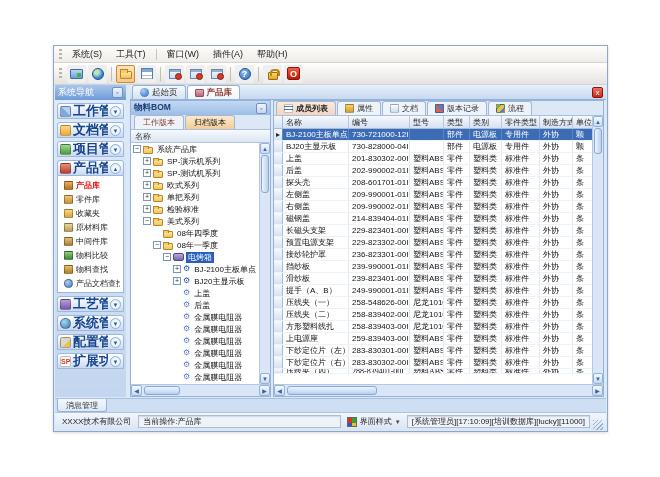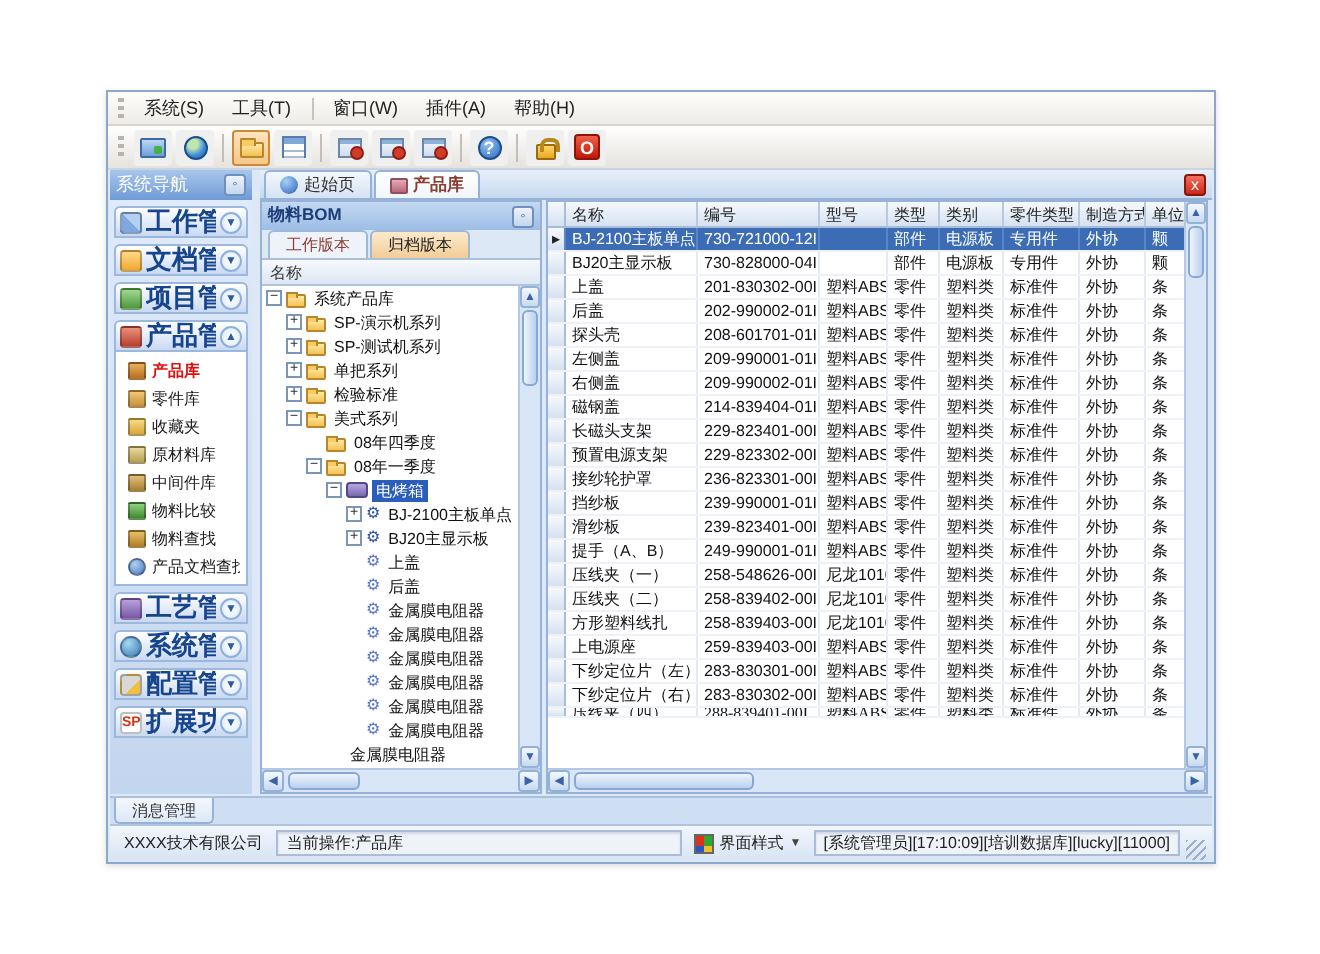--- a/index.html
+++ b/index.html
@@ -478,6 +478,28 @@
       </div>
 
       <div class="member">
+        <div class="mtabs" id="member-tabs">
+            <div class="mtab active">
+              <span class="mic member-list-icon"></span>
+              <span>成员列表</span>
+            </div>
+            <div class="mtab">
+              <span class="mic properties-icon"></span>
+              <span>属性</span>
+            </div>
+            <div class="mtab">
+              <span class="mic document-icon"></span>
+              <span>文档</span>
+            </div>
+            <div class="mtab">
+              <span class="mic version-history-icon"></span>
+              <span>版本记录</span>
+            </div>
+            <div class="mtab">
+              <span class="mic workflow-icon"></span>
+              <span>流程</span>
+            </div>
+          </div>
         <div class="grid-wrap">
           <div class="grid">
             <div class="thead" id="grid-head">

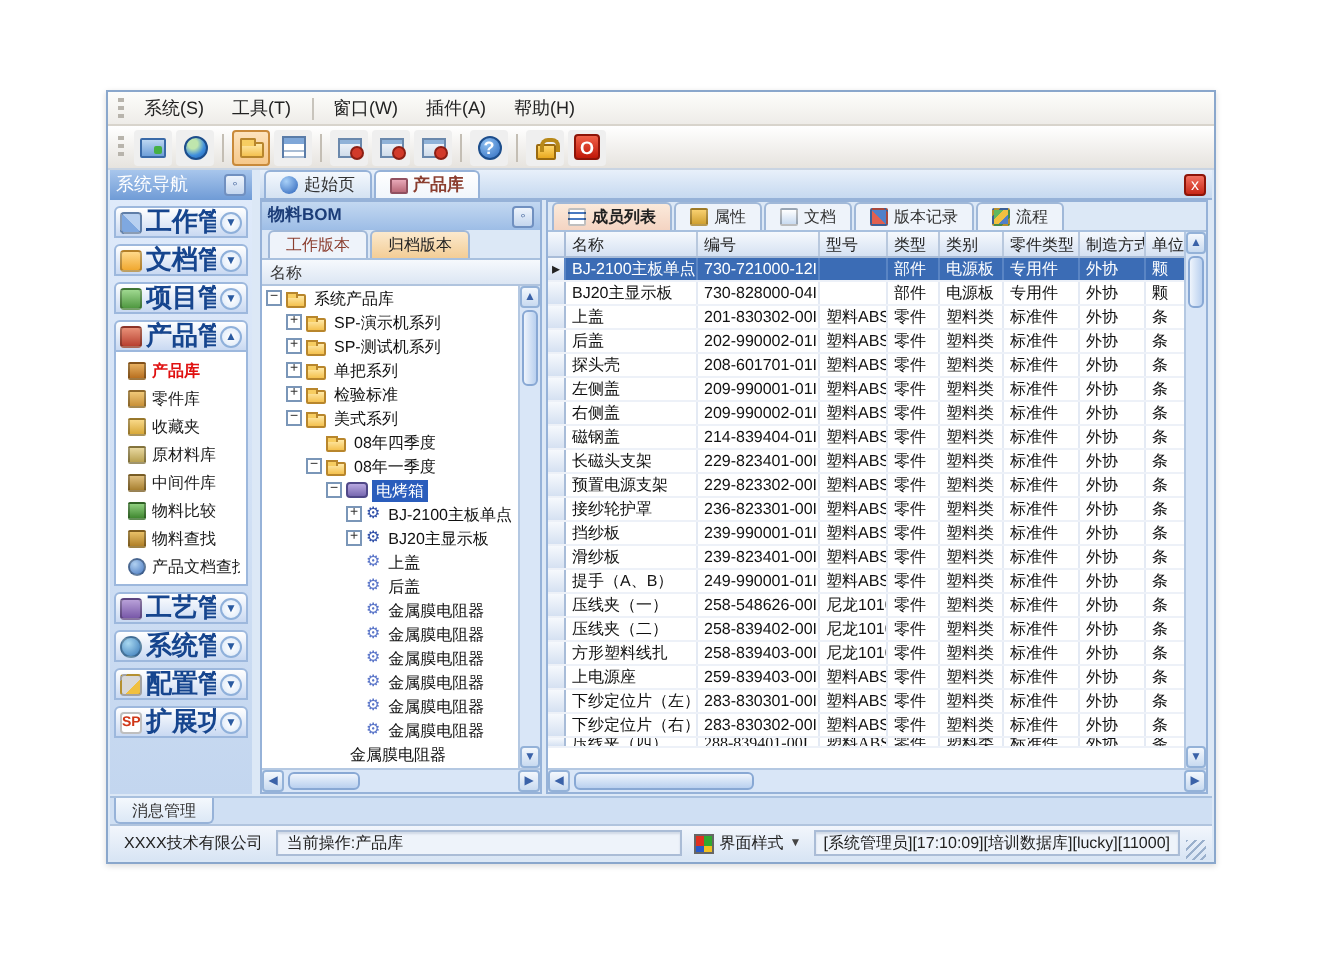--- a/index.html
+++ b/index.html
@@ -367,6 +367,12 @@
                 <span class="sp" style="width: 12px;"></span>
                 <span class="expb">+</span>
                 <span class="tico2 fo"></span>
+                <span class="tlabel">欧式系列</span>
+              </div>
+              <div class="tnode">
+                <span class="sp" style="width: 12px;"></span>
+                <span class="expb">+</span>
+                <span class="tico2 fo"></span>
                 <span class="tlabel">单把系列</span>
               </div>
               <div class="tnode">

